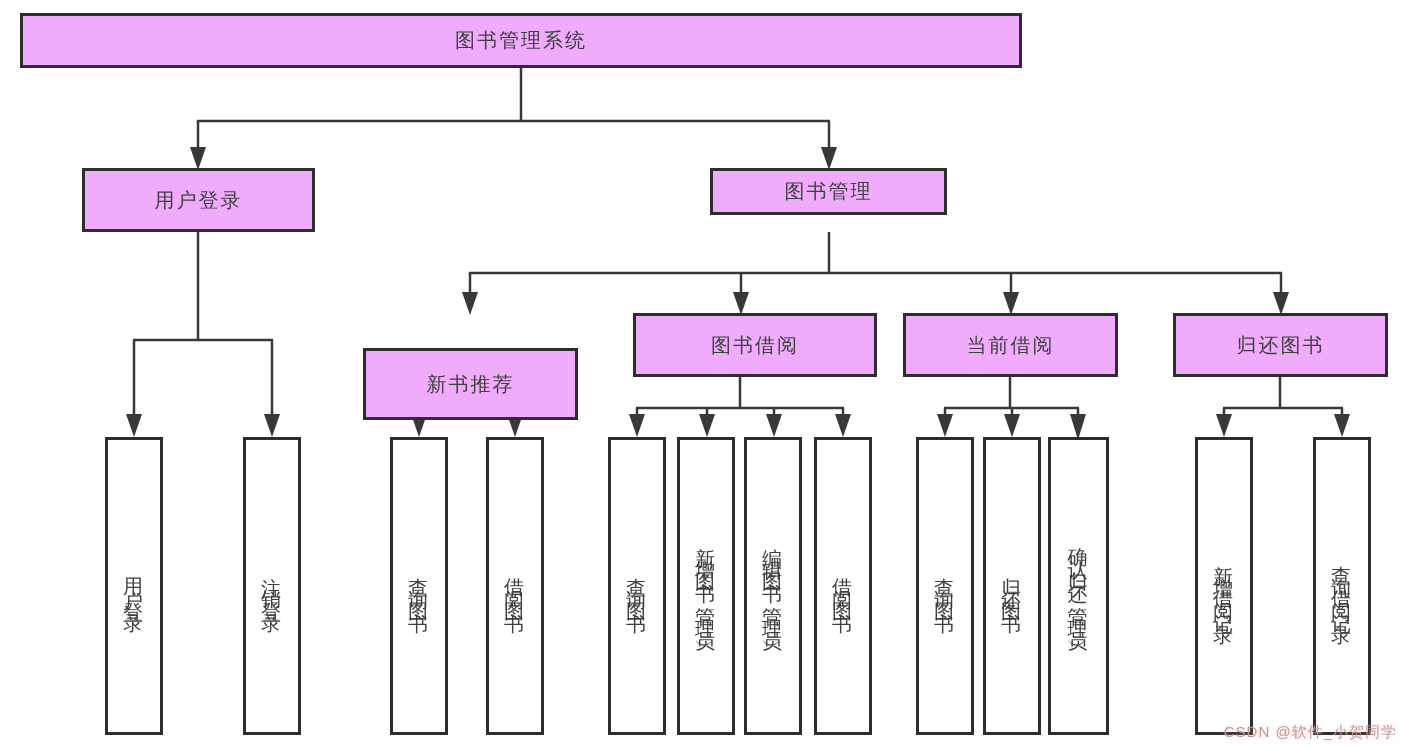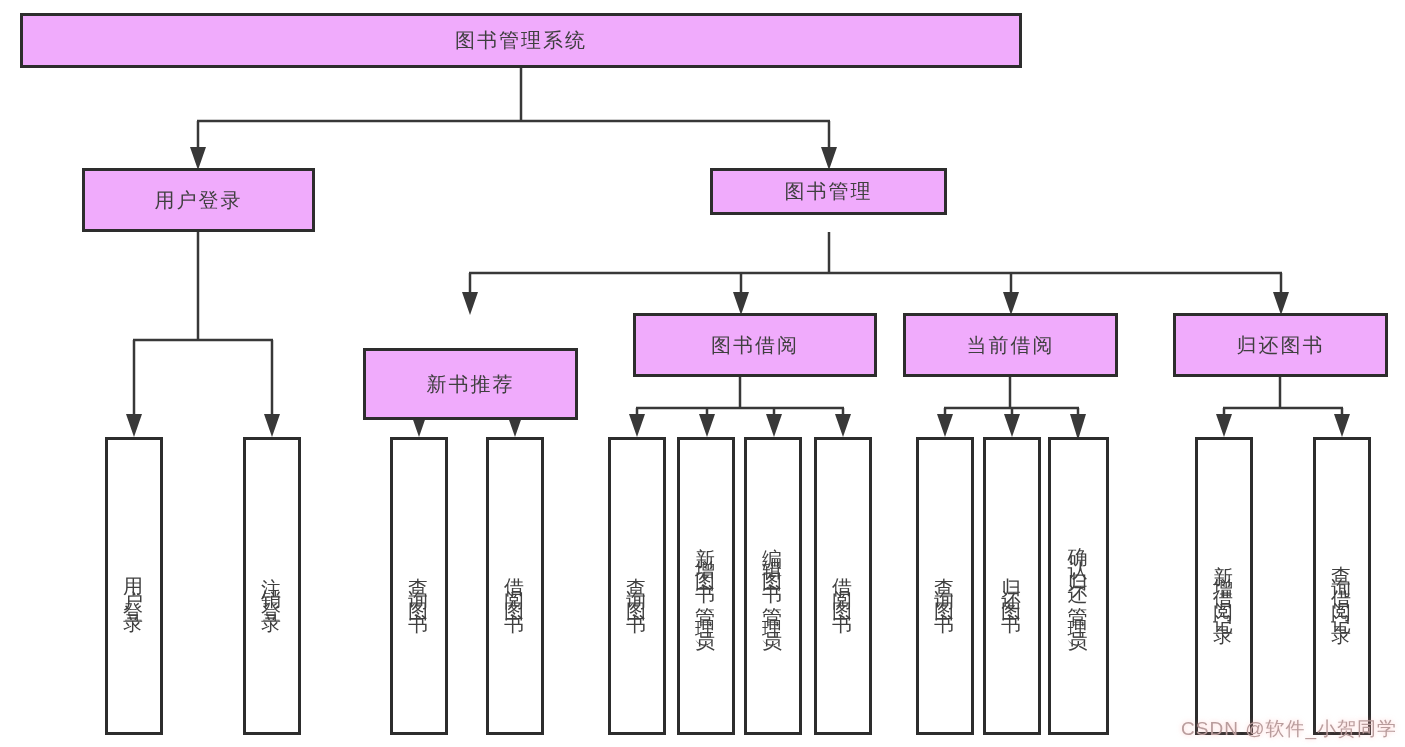--- a/index.html
+++ b/index.html
@@ -33,7 +33,7 @@
   }
   .watermark{
     position:absolute;right:8px;bottom:5px;
-    font-size:19px;letter-spacing:1px;
+    font-size:15px;letter-spacing:1px;
     color:var(--watermark,#b99c9c);
     text-shadow:0 0 5px rgba(255,160,160,0.55);
     pointer-events:none;

